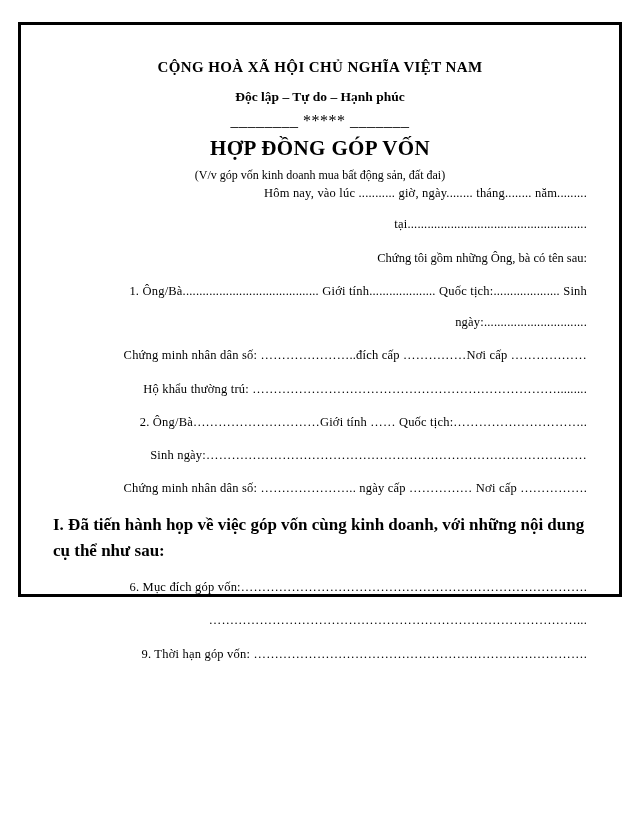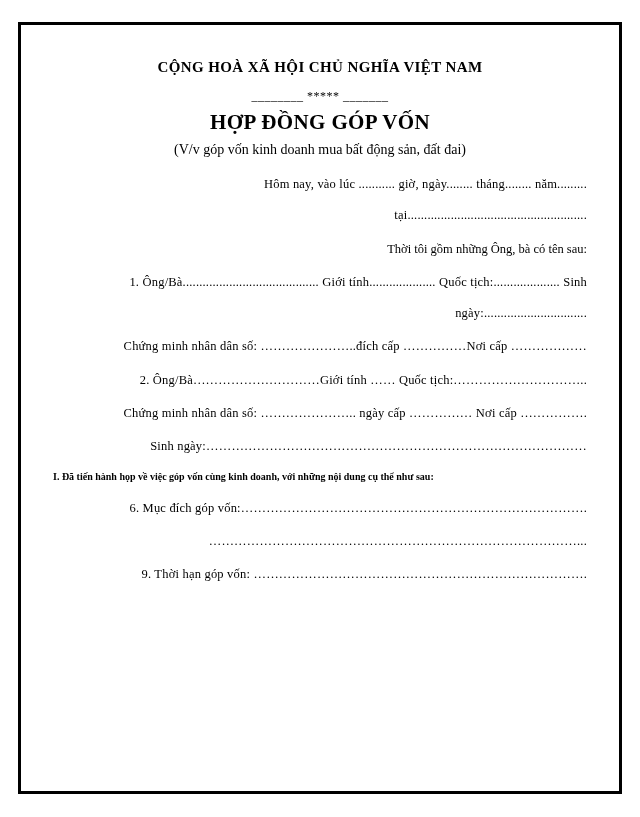--- a/index.html
+++ b/index.html
@@ -19,7 +19,7 @@
     left: 18px;
     top: 22px;
     width: 604px;
-    height: 772px;
+    height: 575px;
     border: 3px solid #000000;
     box-sizing: border-box;
     background: #ffffff;

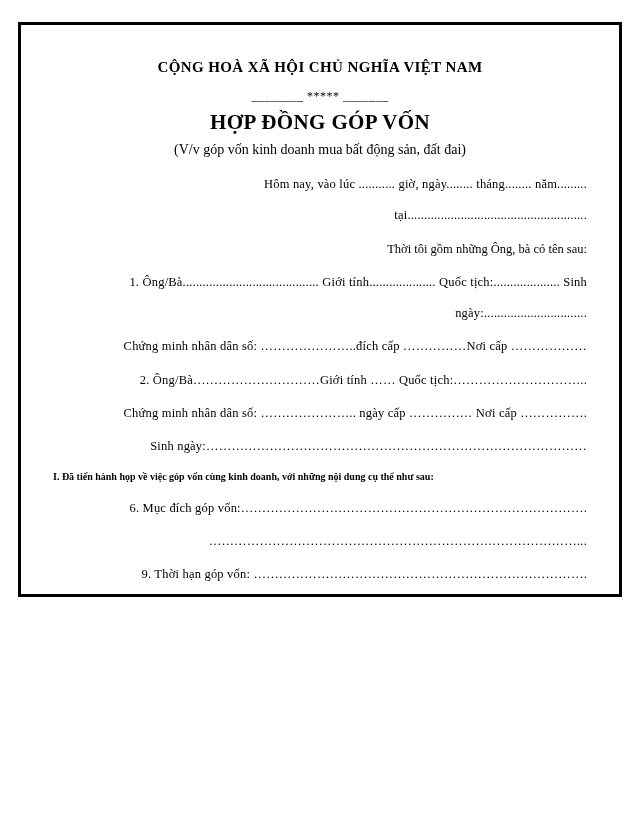--- a/index.html
+++ b/index.html
@@ -85,6 +85,7 @@
 
     <div class="line-center national-title">CỘNG HOÀ XÃ HỘI CHỦ NGHĨA VIỆT NAM</div>
 
+    <div class="line-center motto">Độc lập – Tự do – Hạnh phúc</div>
 
     <div class="line-center stars">________ ***** _______</div>
 

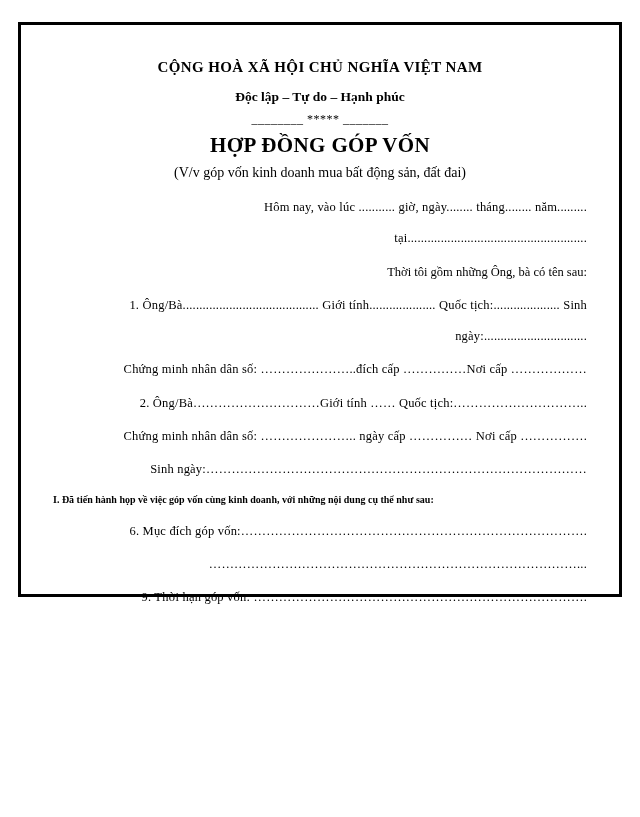--- a/index.html
+++ b/index.html
@@ -43,7 +43,7 @@
     margin-bottom: 7px;
   }
   .stars {
-    font-size: 12px;
+    font-size: 16px;
     letter-spacing: 0.5px;
     margin-bottom: 6px;
   }

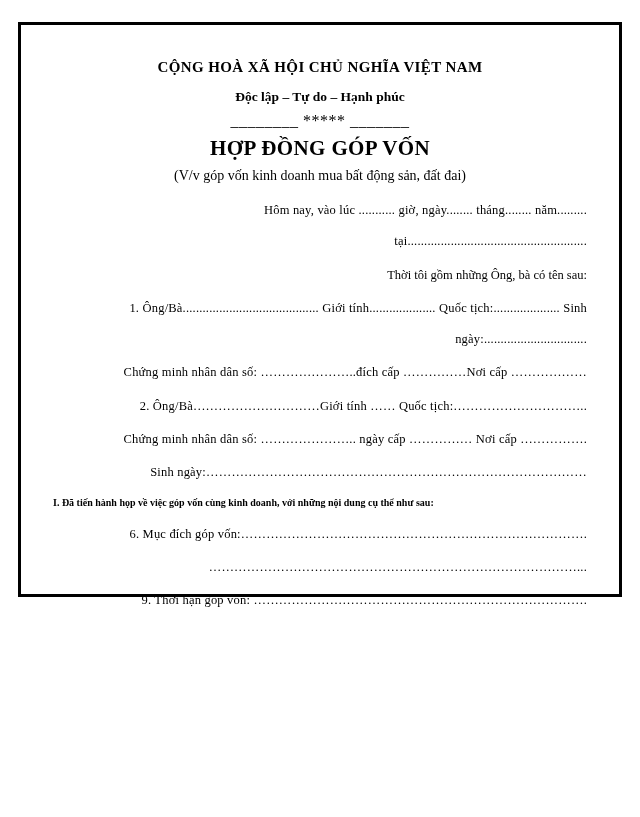--- a/index.html
+++ b/index.html
@@ -55,8 +55,7 @@
     margin-bottom: 7px;
   }
   .doc-subtitle {
-    font-size: 14px;
-    margin-bottom: 16px;
+    font-size: 12px;
   }
   .body-p {
     font-size: 12.5px;

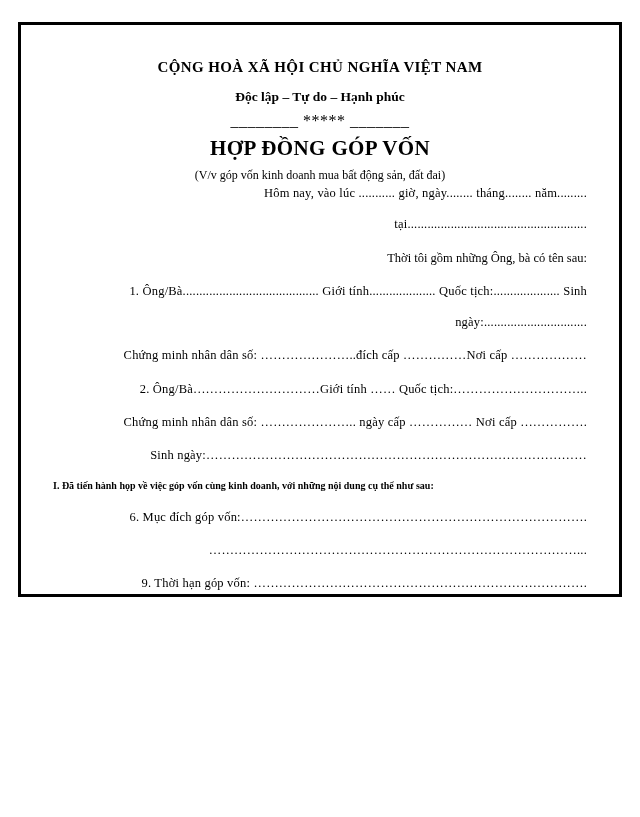--- a/index.html
+++ b/index.html
@@ -96,7 +96,7 @@
 
     <p class="body-p dotline">tại......................................................</p>
 
-    <p class="body-p">Thời tôi gồm những Ông, bà có tên sau:</p>
+    <p class="body-p">Chứng tôi gồm những Ông, bà có tên sau:</p>
 
     <p class="body-p tight dotline">1. Ông/Bà......................................... Giới tính.................... Quốc tịch:.................... Sinh</p>
 

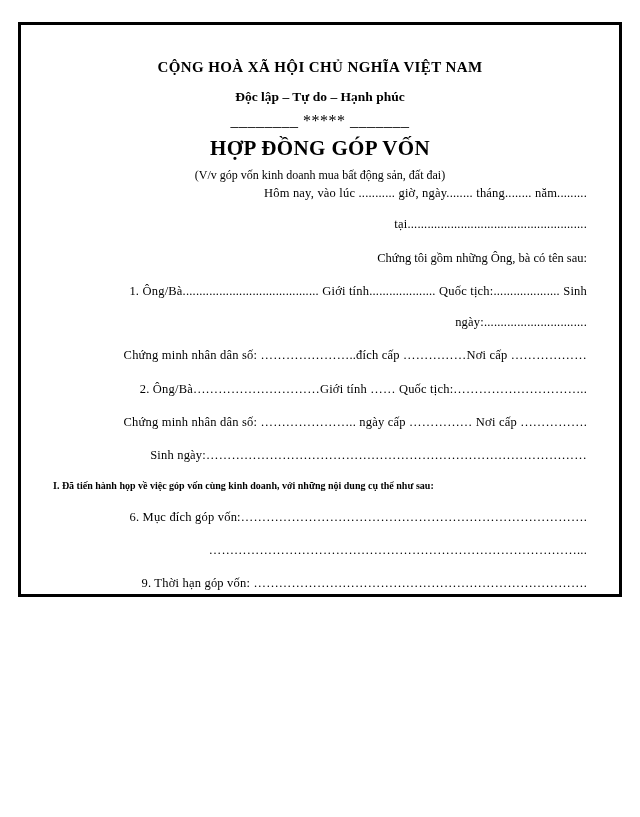--- a/index.html
+++ b/index.html
@@ -104,6 +104,7 @@
 
     <p class="body-p dotline">Chứng minh nhân dân số: …………………..đích cấp ……………Nơi cấp ………………</p>
 
+    <p class="body-p dotline">Hộ khẩu thường trú: ……………………………………………………………….........</p>
 
     <p class="body-p dotline">2. Ông/Bà…………………………Giới tính …… Quốc tịch:…………………………..</p>
 

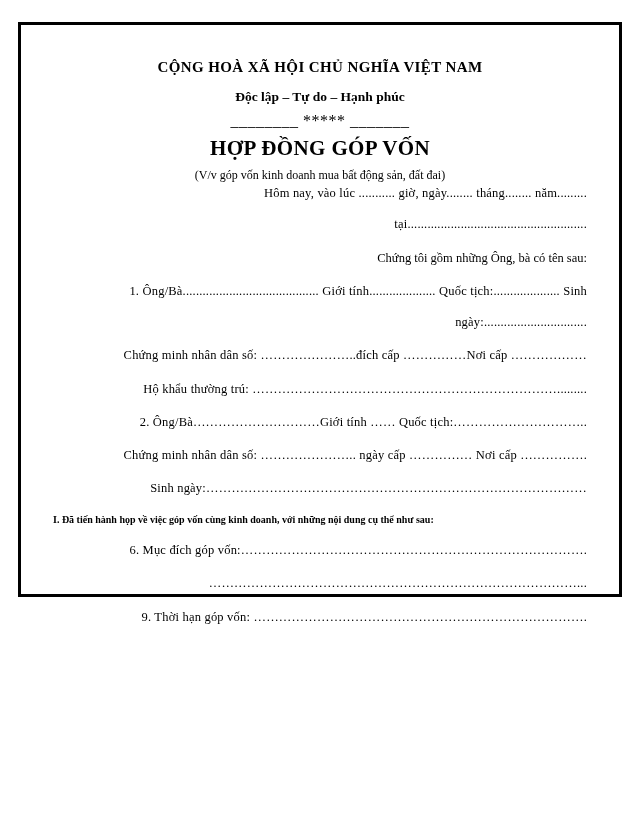--- a/index.html
+++ b/index.html
@@ -108,9 +108,9 @@
 
     <p class="body-p dotline">2. Ông/Bà…………………………Giới tính …… Quốc tịch:…………………………..</p>
 
+    <p class="body-p dotline">Sinh ngày:………………………………………………………………………………</p>
+
     <p class="body-p dotline">Chứng minh nhân dân số: ………………….. ngày cấp …………… Nơi cấp …………….</p>
-
-    <p class="body-p dotline">Sinh ngày:………………………………………………………………………………</p>
 
 
     <p class="section-head">I. Đã tiến hành họp về việc góp vốn cùng kinh doanh, với những nội dung cụ thể như sau:</p>

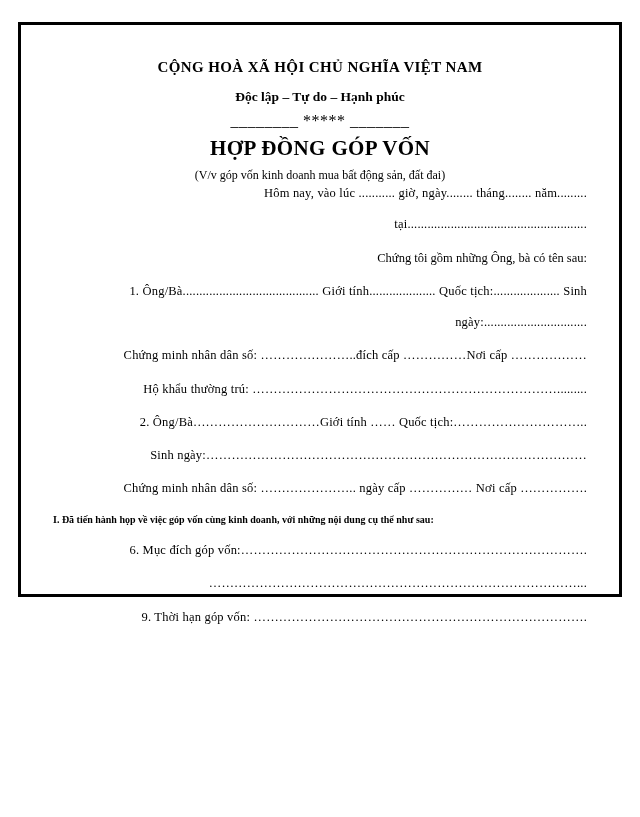--- a/index.html
+++ b/index.html
@@ -67,7 +67,7 @@
     margin-bottom: 11px;
   }
   .section-head {
-    font-size: 10px;
+    font-size: 17px;
     font-weight: bold;
     line-height: 1.55;
     margin: 0 0 13px 0;

